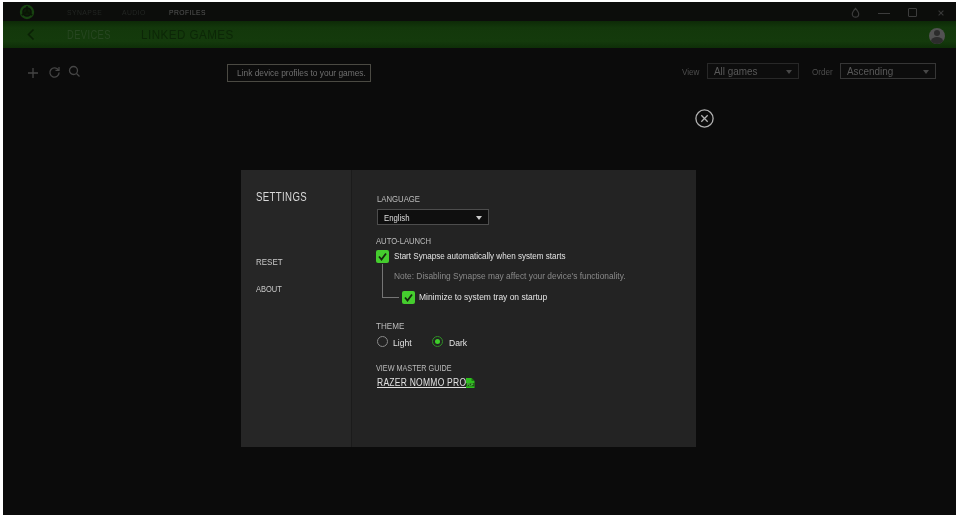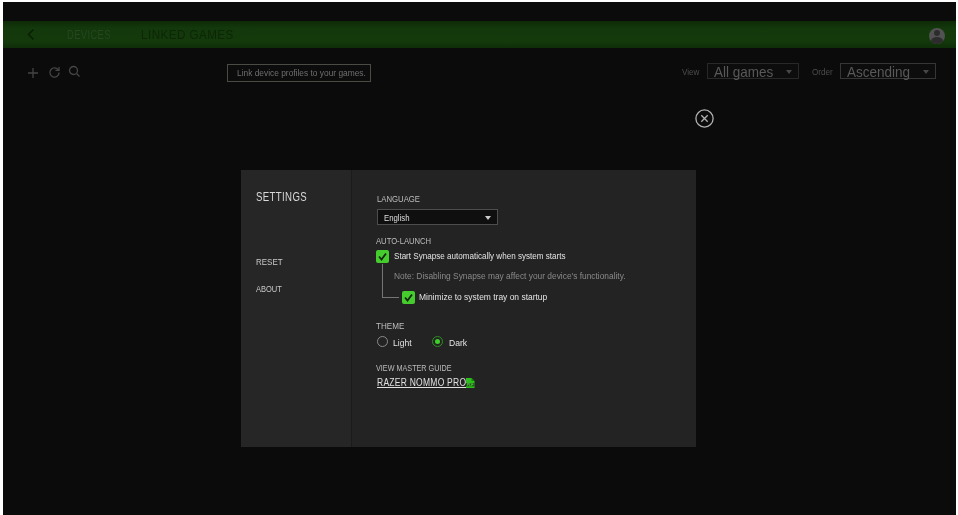--- a/index.html
+++ b/index.html
@@ -61,6 +61,25 @@
 <div id="app">
     <div id="stage">
 
+  <div class="abs" id="titlebar">
+    <svg class="abs" style="left:19px; top:4px; filter:blur(.4px);" width="16" height="16" viewBox="0 0 16 16">
+      <circle cx="8" cy="8" r="6" fill="none" stroke="#174310" stroke-width="2.4"></circle>
+      <circle cx="8" cy="8" r="3.6" fill="#0b1d06"></circle>
+      <path d="M8 8 L8 2 M8 8 L2.8 11 M8 8 L13.2 11" stroke="#0a1505" stroke-width="1.6"></path>
+    </svg>
+    <span class="abs menuitem" style="left:67px;">SYNAPSE</span>
+    <span class="abs menuitem" style="left:122px;">AUDIO</span>
+    <span class="abs menuitem" style="left:169px; color:#585858;">PROFILES</span>
+
+    <svg class="abs" style="left:850px; top:7px;" width="11" height="11" viewBox="0 0 12 12">
+      <path d="M6 1.5 C6 1.5 9.5 5.5 9.5 7.6 A3.5 3.5 0 0 1 2.5 7.6 C2.5 5.5 6 1.5 6 1.5 Z" fill="none" stroke="#3c3c3c" stroke-width="1.3"></path>
+    </svg>
+    <div class="abs" style="left:878px; top:12.5px; width:12px; height:1.5px; background:#3c3c3c;"></div>
+    <div class="abs" style="left:908px; top:8px; width:9px; height:9px; border:1.3px solid #3c3c3c; border-radius:1px;"></div>
+    <svg class="abs" style="left:937px; top:9px;" width="8" height="8" viewBox="0 0 10 10">
+      <path d="M2 2 L8 8 M8 2 L2 8" stroke="#383838" stroke-width="1.4"></path>
+    </svg>
+  </div>
 
   <div class="abs" id="greenbar">
     <svg class="abs" style="left:26px; top:7px;" width="10" height="13" viewBox="0 0 10 13">

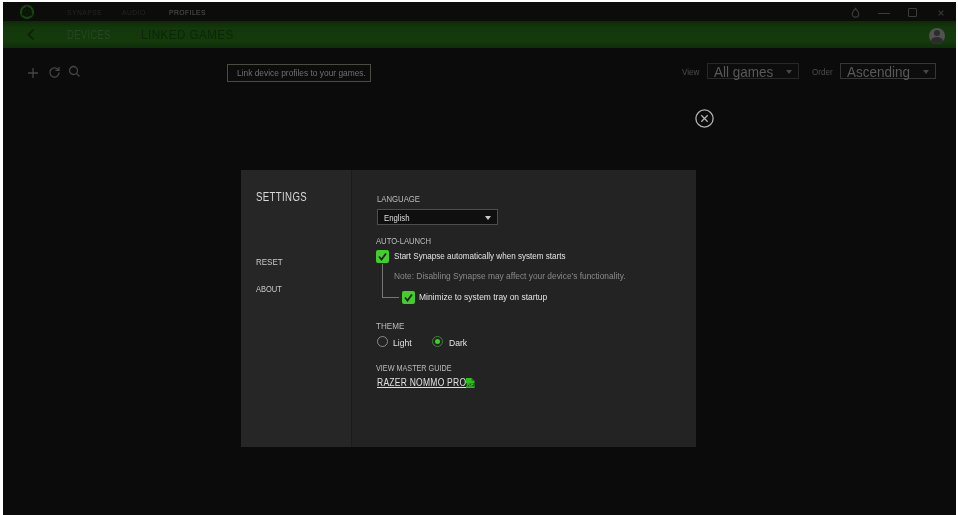--- a/index.html
+++ b/index.html
@@ -21,7 +21,7 @@
   #linkbtn i { position:absolute; left:9px; top:0; font-style:normal; line-height:16px; transform:scaleX(.93); transform-origin:0 0; white-space:nowrap; }
   .ddlabel { top:67px; font-size:9px; color:#4d4d4d; transform:scaleX(.9); transform-origin:0 0; white-space:nowrap; }
   .ddbox { top:63px; height:16px; background:#0d0d0d; border:1px solid #282828;
-    font-size:15px; color:#595959; line-height:14px; }
+    font-size:11px; color:#595959; line-height:14px; }
   .ddbox i { position:absolute; left:6px; top:0; font-style:normal; line-height:15px; transform:scaleX(.9); transform-origin:0 0; white-space:nowrap; }
   .ddarrow { position:absolute; right:6px; top:6px; width:0; height:0;
     border-left:3.5px solid transparent; border-right:3.5px solid transparent; border-top:4px solid #474747; }

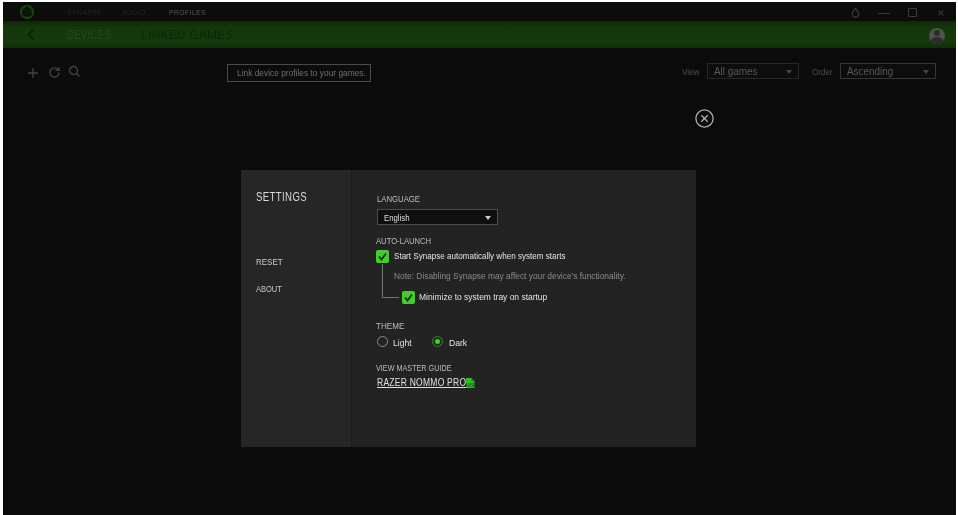--- a/index.html
+++ b/index.html
@@ -35,7 +35,7 @@
   .navitem { left:15px; font-size:9.5px; letter-spacing:0; color:#c9c9c9; transform-origin:0 0; white-space:nowrap; }
 
   .rp-label { font-size:8.5px; letter-spacing:0; color:#bdbdbd; transform-origin:0 0; white-space:nowrap; }
-  #lang-dd { left:136px; top:39px; width:121px; height:16px; background:#0f0f0f; border:1px solid #4d4d4d;
+  #lang-dd { left:136px; top:39px; width:112px; height:16px; background:#0f0f0f; border:1px solid #4d4d4d;
     color:#dedede; font-size:9.5px; line-height:14px; }
   #lang-dd i { position:absolute; left:6px; top:0; font-style:normal; line-height:15px; transform:scaleX(.82); transform-origin:0 0; white-space:nowrap; }
   #lang-dd .ddarrow { border-top-color:#cccccc; top:5.5px; }

